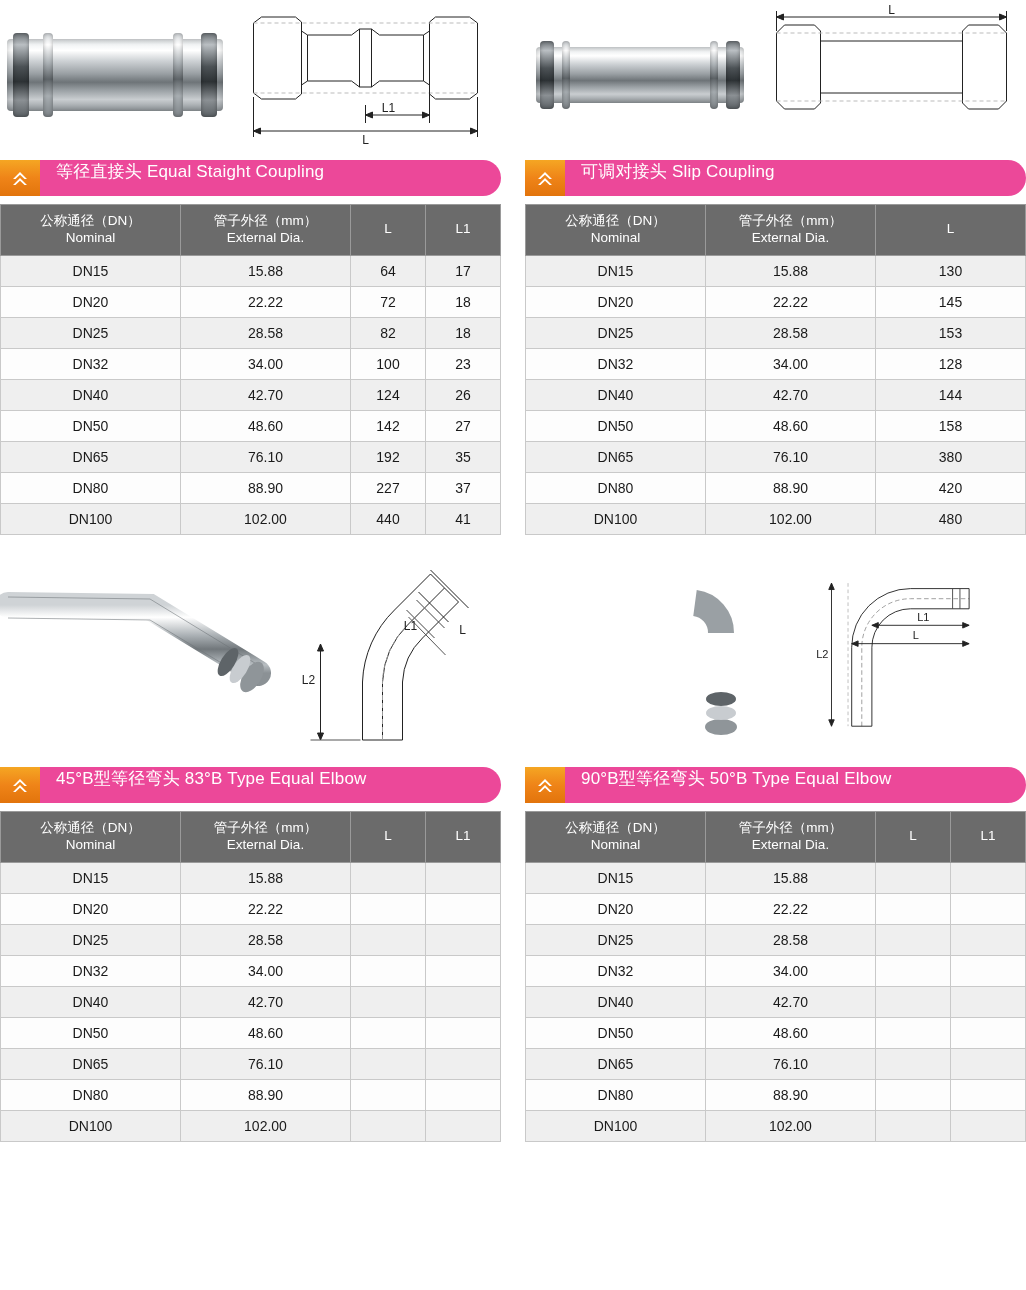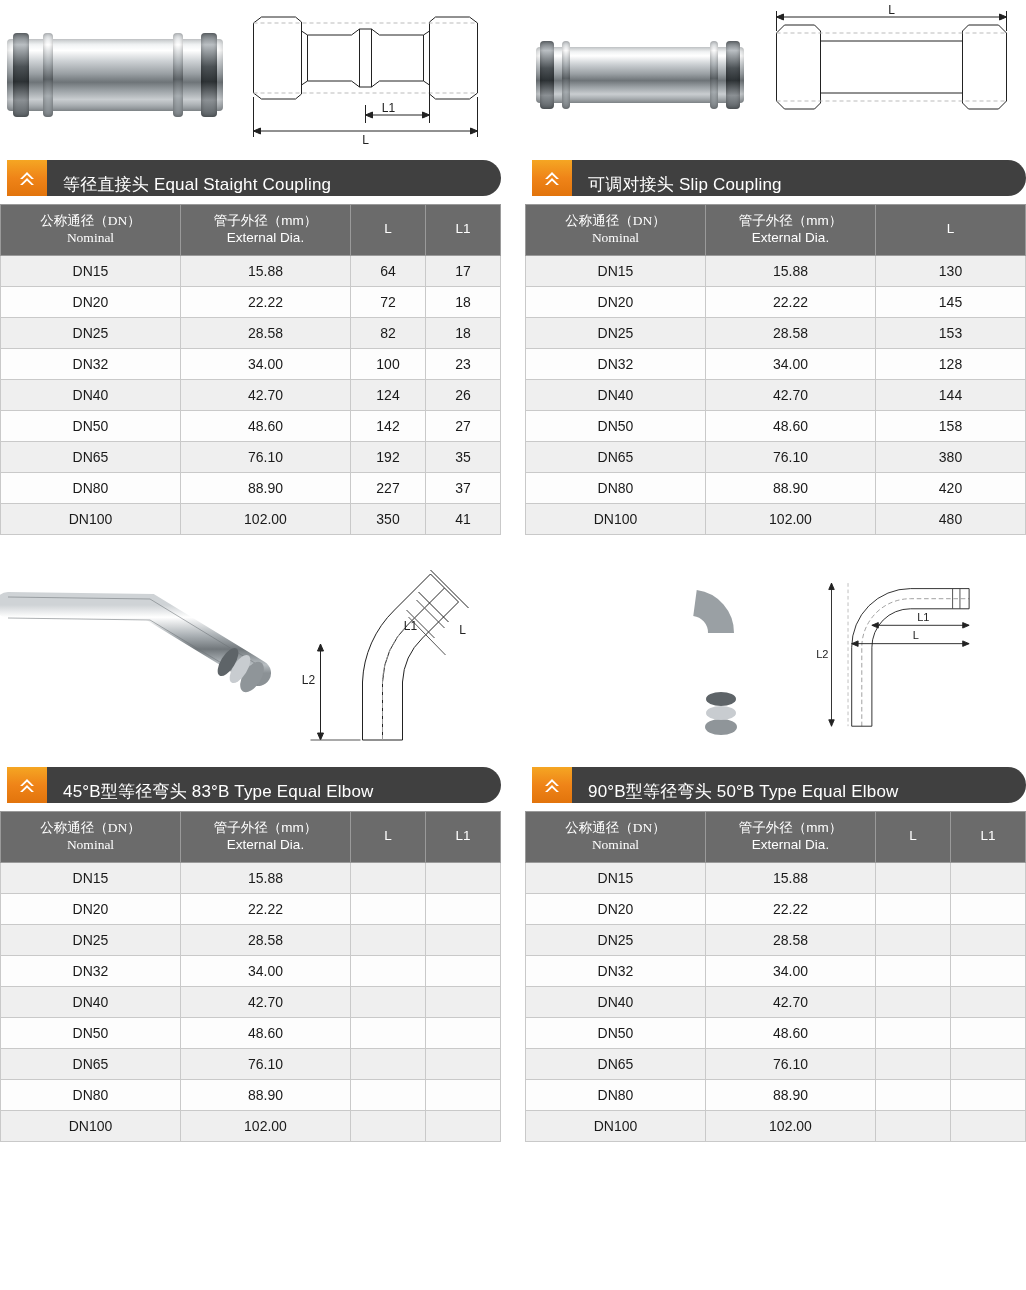--- a/index.html
+++ b/index.html
@@ -78,12 +78,11 @@
   .titlebar {
     position: relative;
     height: 36px;
-    background: #404040;
+    background: #ec4899;
     border-radius: 0 18px 18px 0;
     display: flex;
-    align-items: flex-end;
+    align-items: flex-start;
     margin-bottom: 8px;
-    margin-left: 7px;
   }
   .titlebar .chev {
     width: 40px; height: 36px;

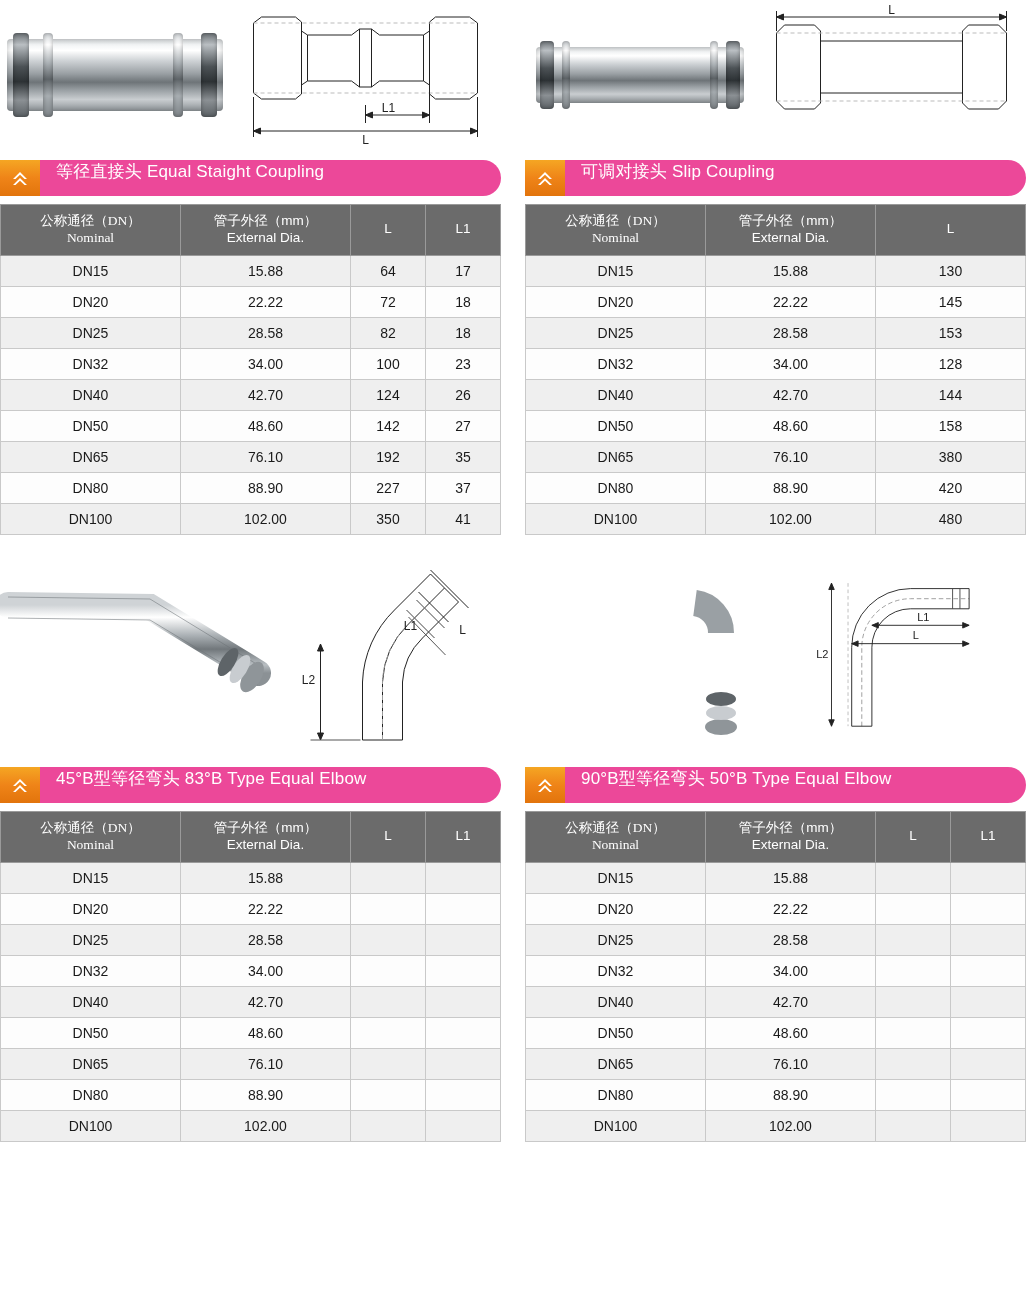--- a/index.html
+++ b/index.html
@@ -125,7 +125,7 @@
   table.spec tbody tr:nth-child(odd)  td { background: #efefef; }
   table.spec tbody tr:nth-child(even) td { background: #fdfdfd; }
 
-  .cw-dn  { width: 36%; font-family: Liberation Serif, serif; }
+  .cw-dn  { width: 36%; }
   .cw-ext { width: 34%; }
   .cw-l   { width: 15%; }
   .cw-l1  { width: 15%; }

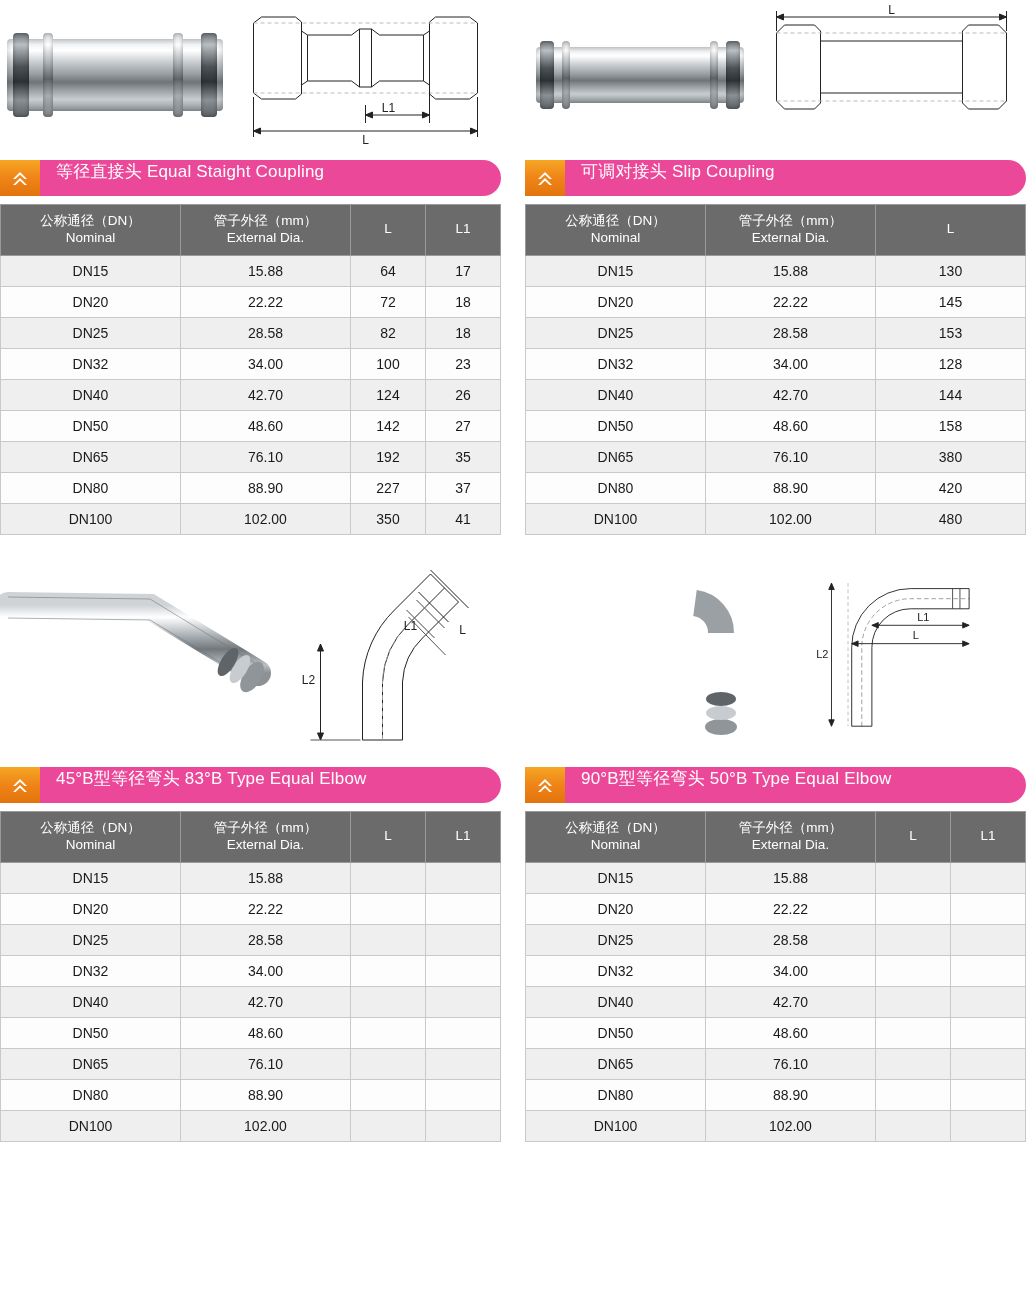--- a/index.html
+++ b/index.html
@@ -291,7 +291,7 @@
           <tr>
               <td>DN100</td>
               <td>102.00</td>
-              <td>350</td>
+              <td>440</td>
               <td>41</td>
             </tr>
         </tbody>

